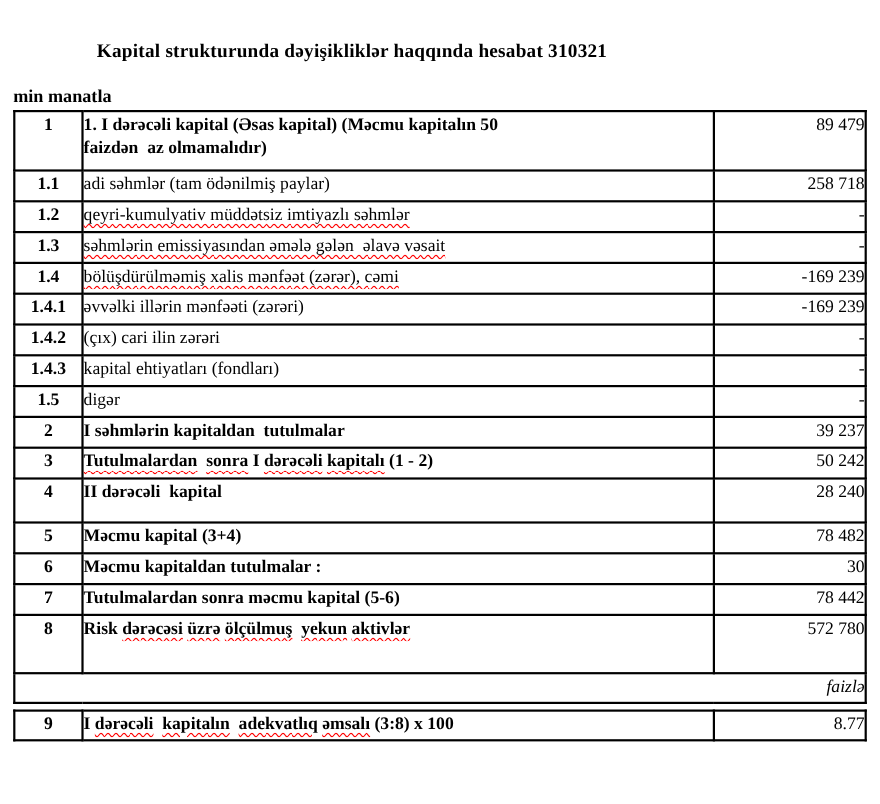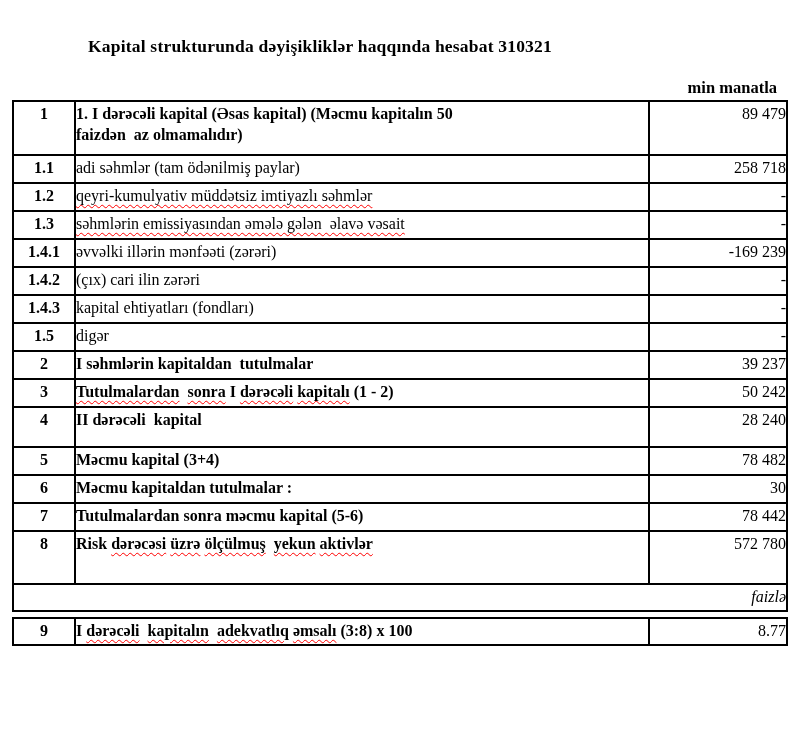--- a/index.html
+++ b/index.html
@@ -18,7 +18,7 @@
     box-sizing:border-box;
     width:774px; margin:21px 0 2px 12px;
     padding-right:9px;
-    text-align:right; font-weight:bold; font-size:16.5px;font-family:Liberation Serif, serif;
+    font-weight:bold; font-size:16.5px;font-family:Liberation Serif, serif;
   }
 
   table.grid {

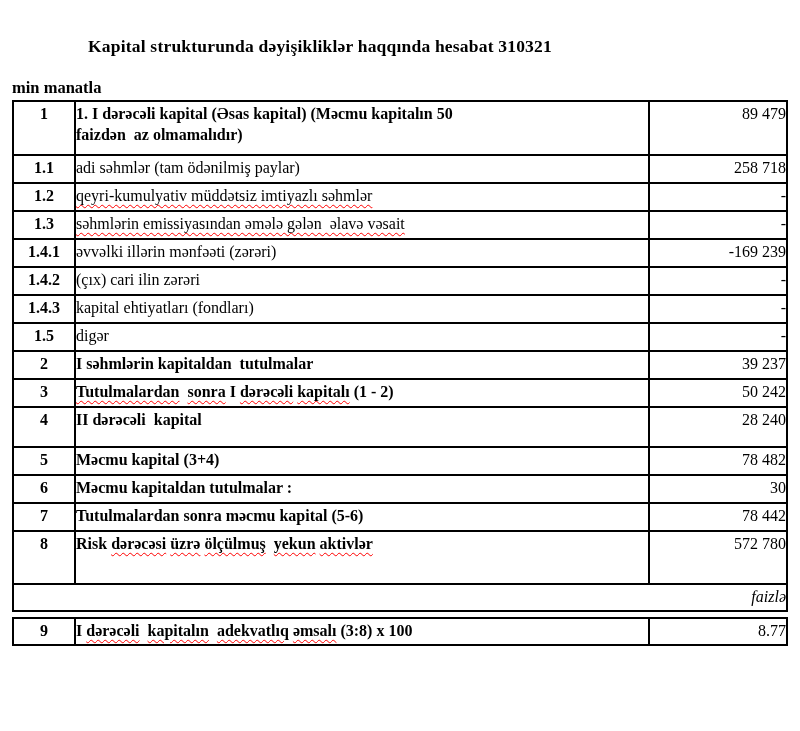--- a/index.html
+++ b/index.html
@@ -100,6 +100,11 @@
         <td class="val">-</td>
       </tr>
       <tr class="row">
+        <td class="no">1.4</td>
+        <td class="label"><span class="wavy">bölüşdürülməmiş xalis mənfəət (zərər), cəmi</span></td>
+        <td class="val">-169 239</td>
+      </tr>
+      <tr class="row">
         <td class="no">1.4.1</td>
         <td class="label"><span>əvvəlki illərin mənfəəti (zərəri)</span></td>
         <td class="val">-169 239</td>

